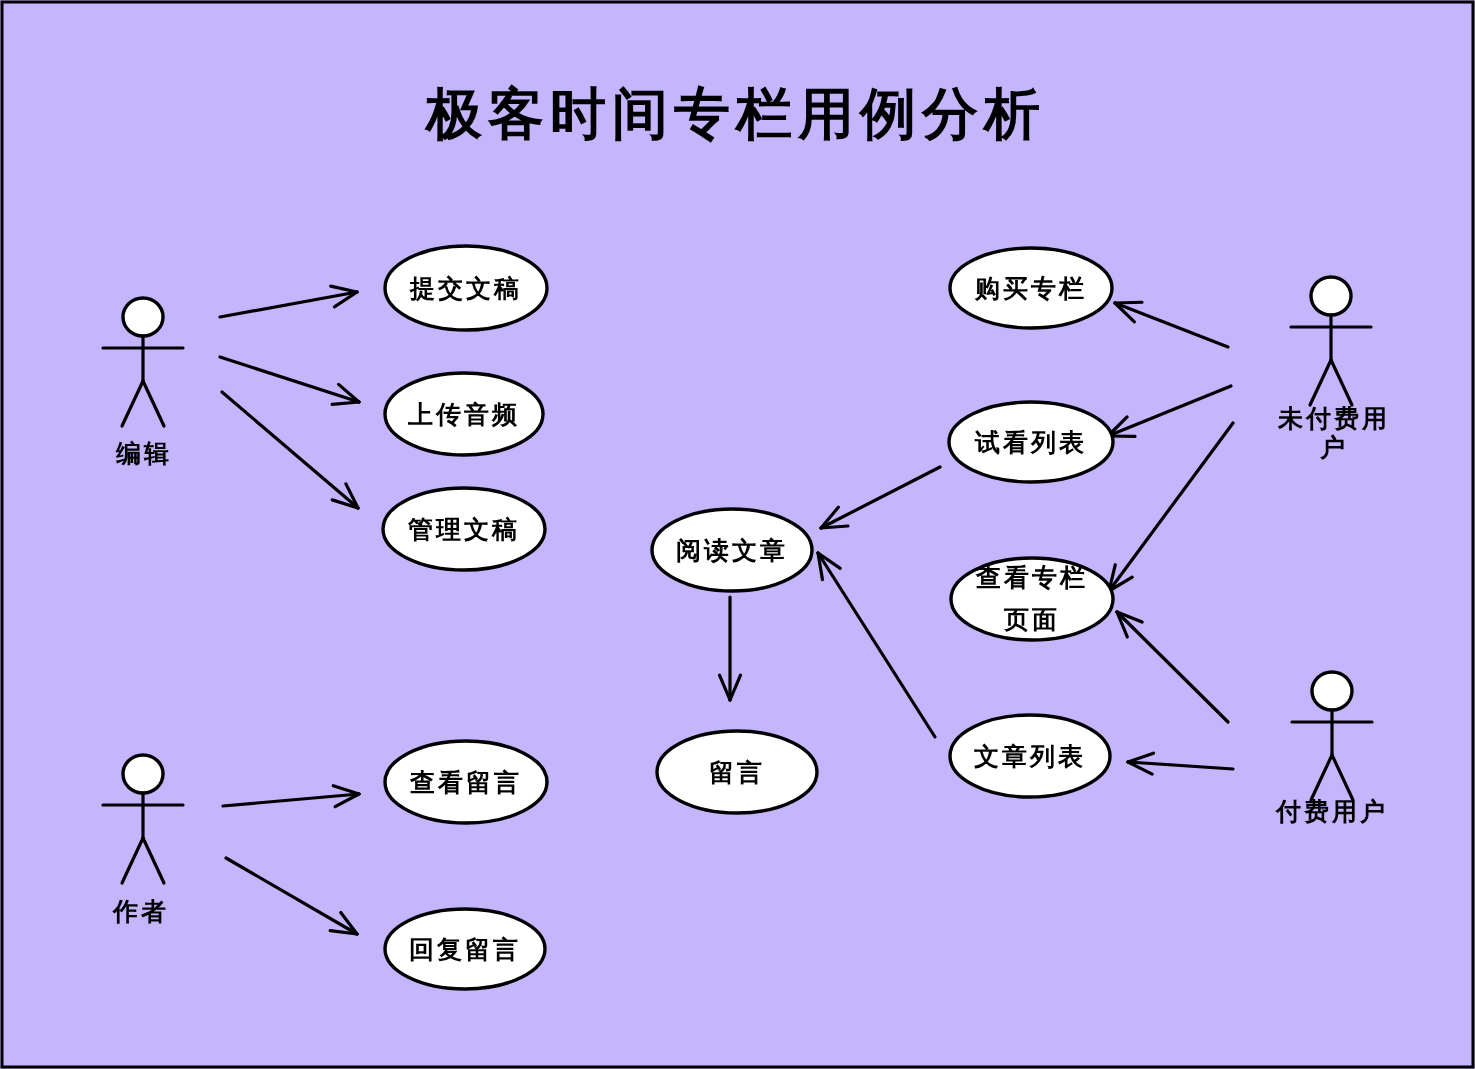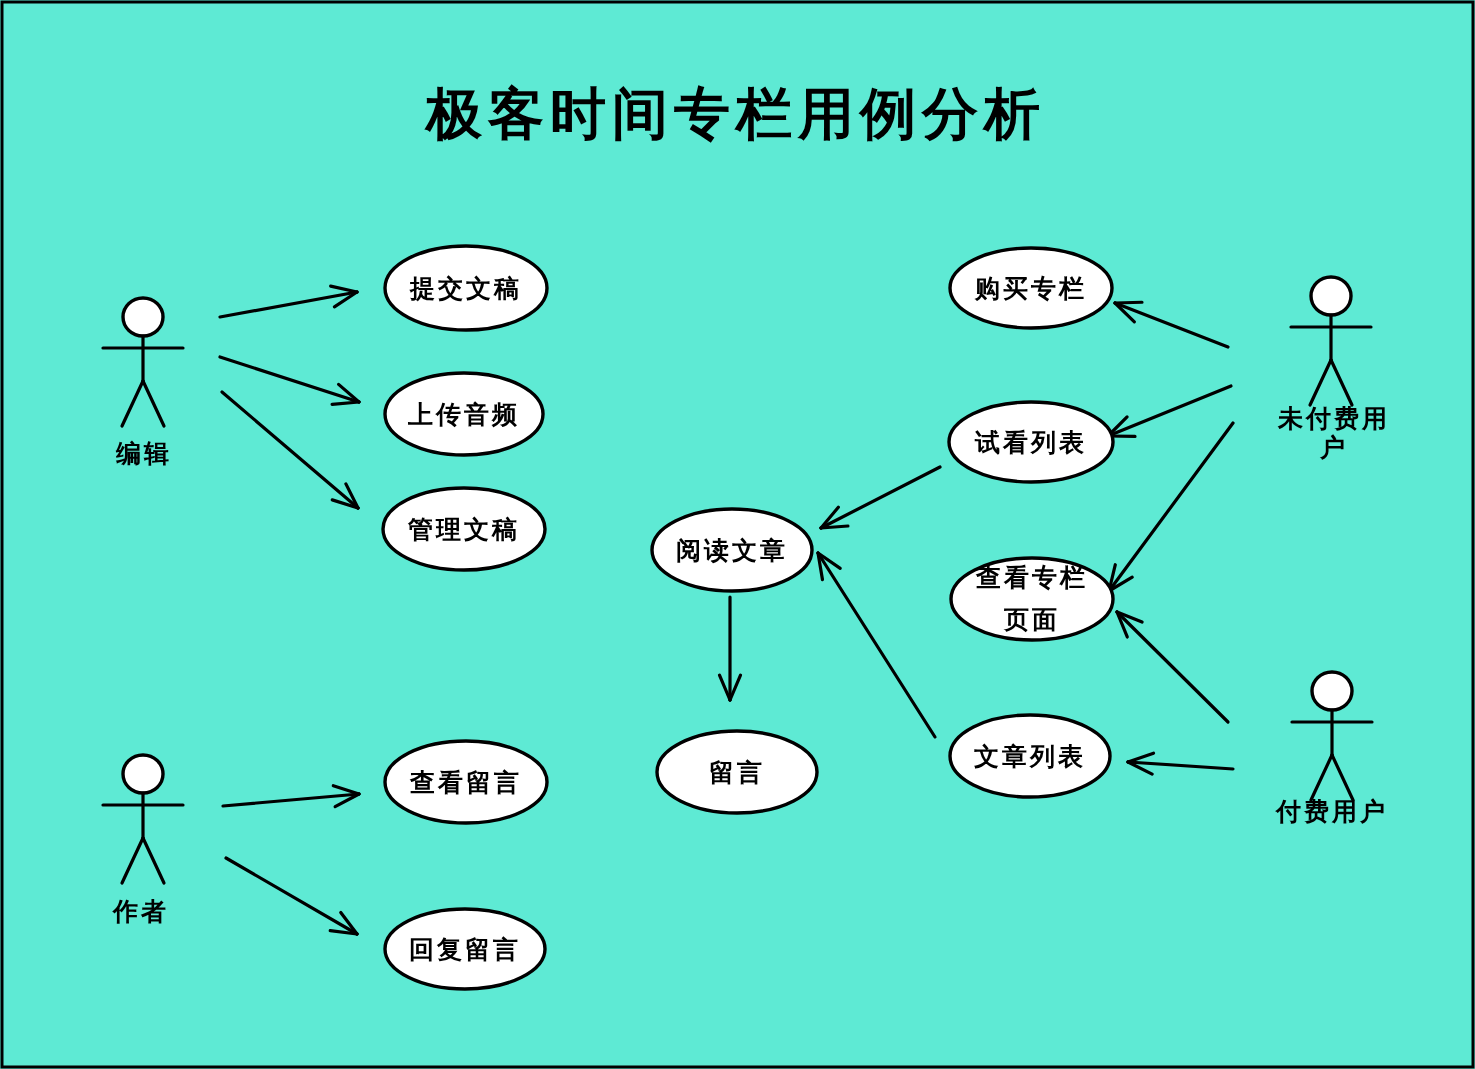--- a/index.html
+++ b/index.html
@@ -6,7 +6,7 @@
   .stage{
     position:relative;
     width:1475px;height:1069px;
-    background:#5eead4;
+    background:#c4b5fd;
     overflow:hidden;
   }
   svg{display:block;width:1475px;height:1069px;}

